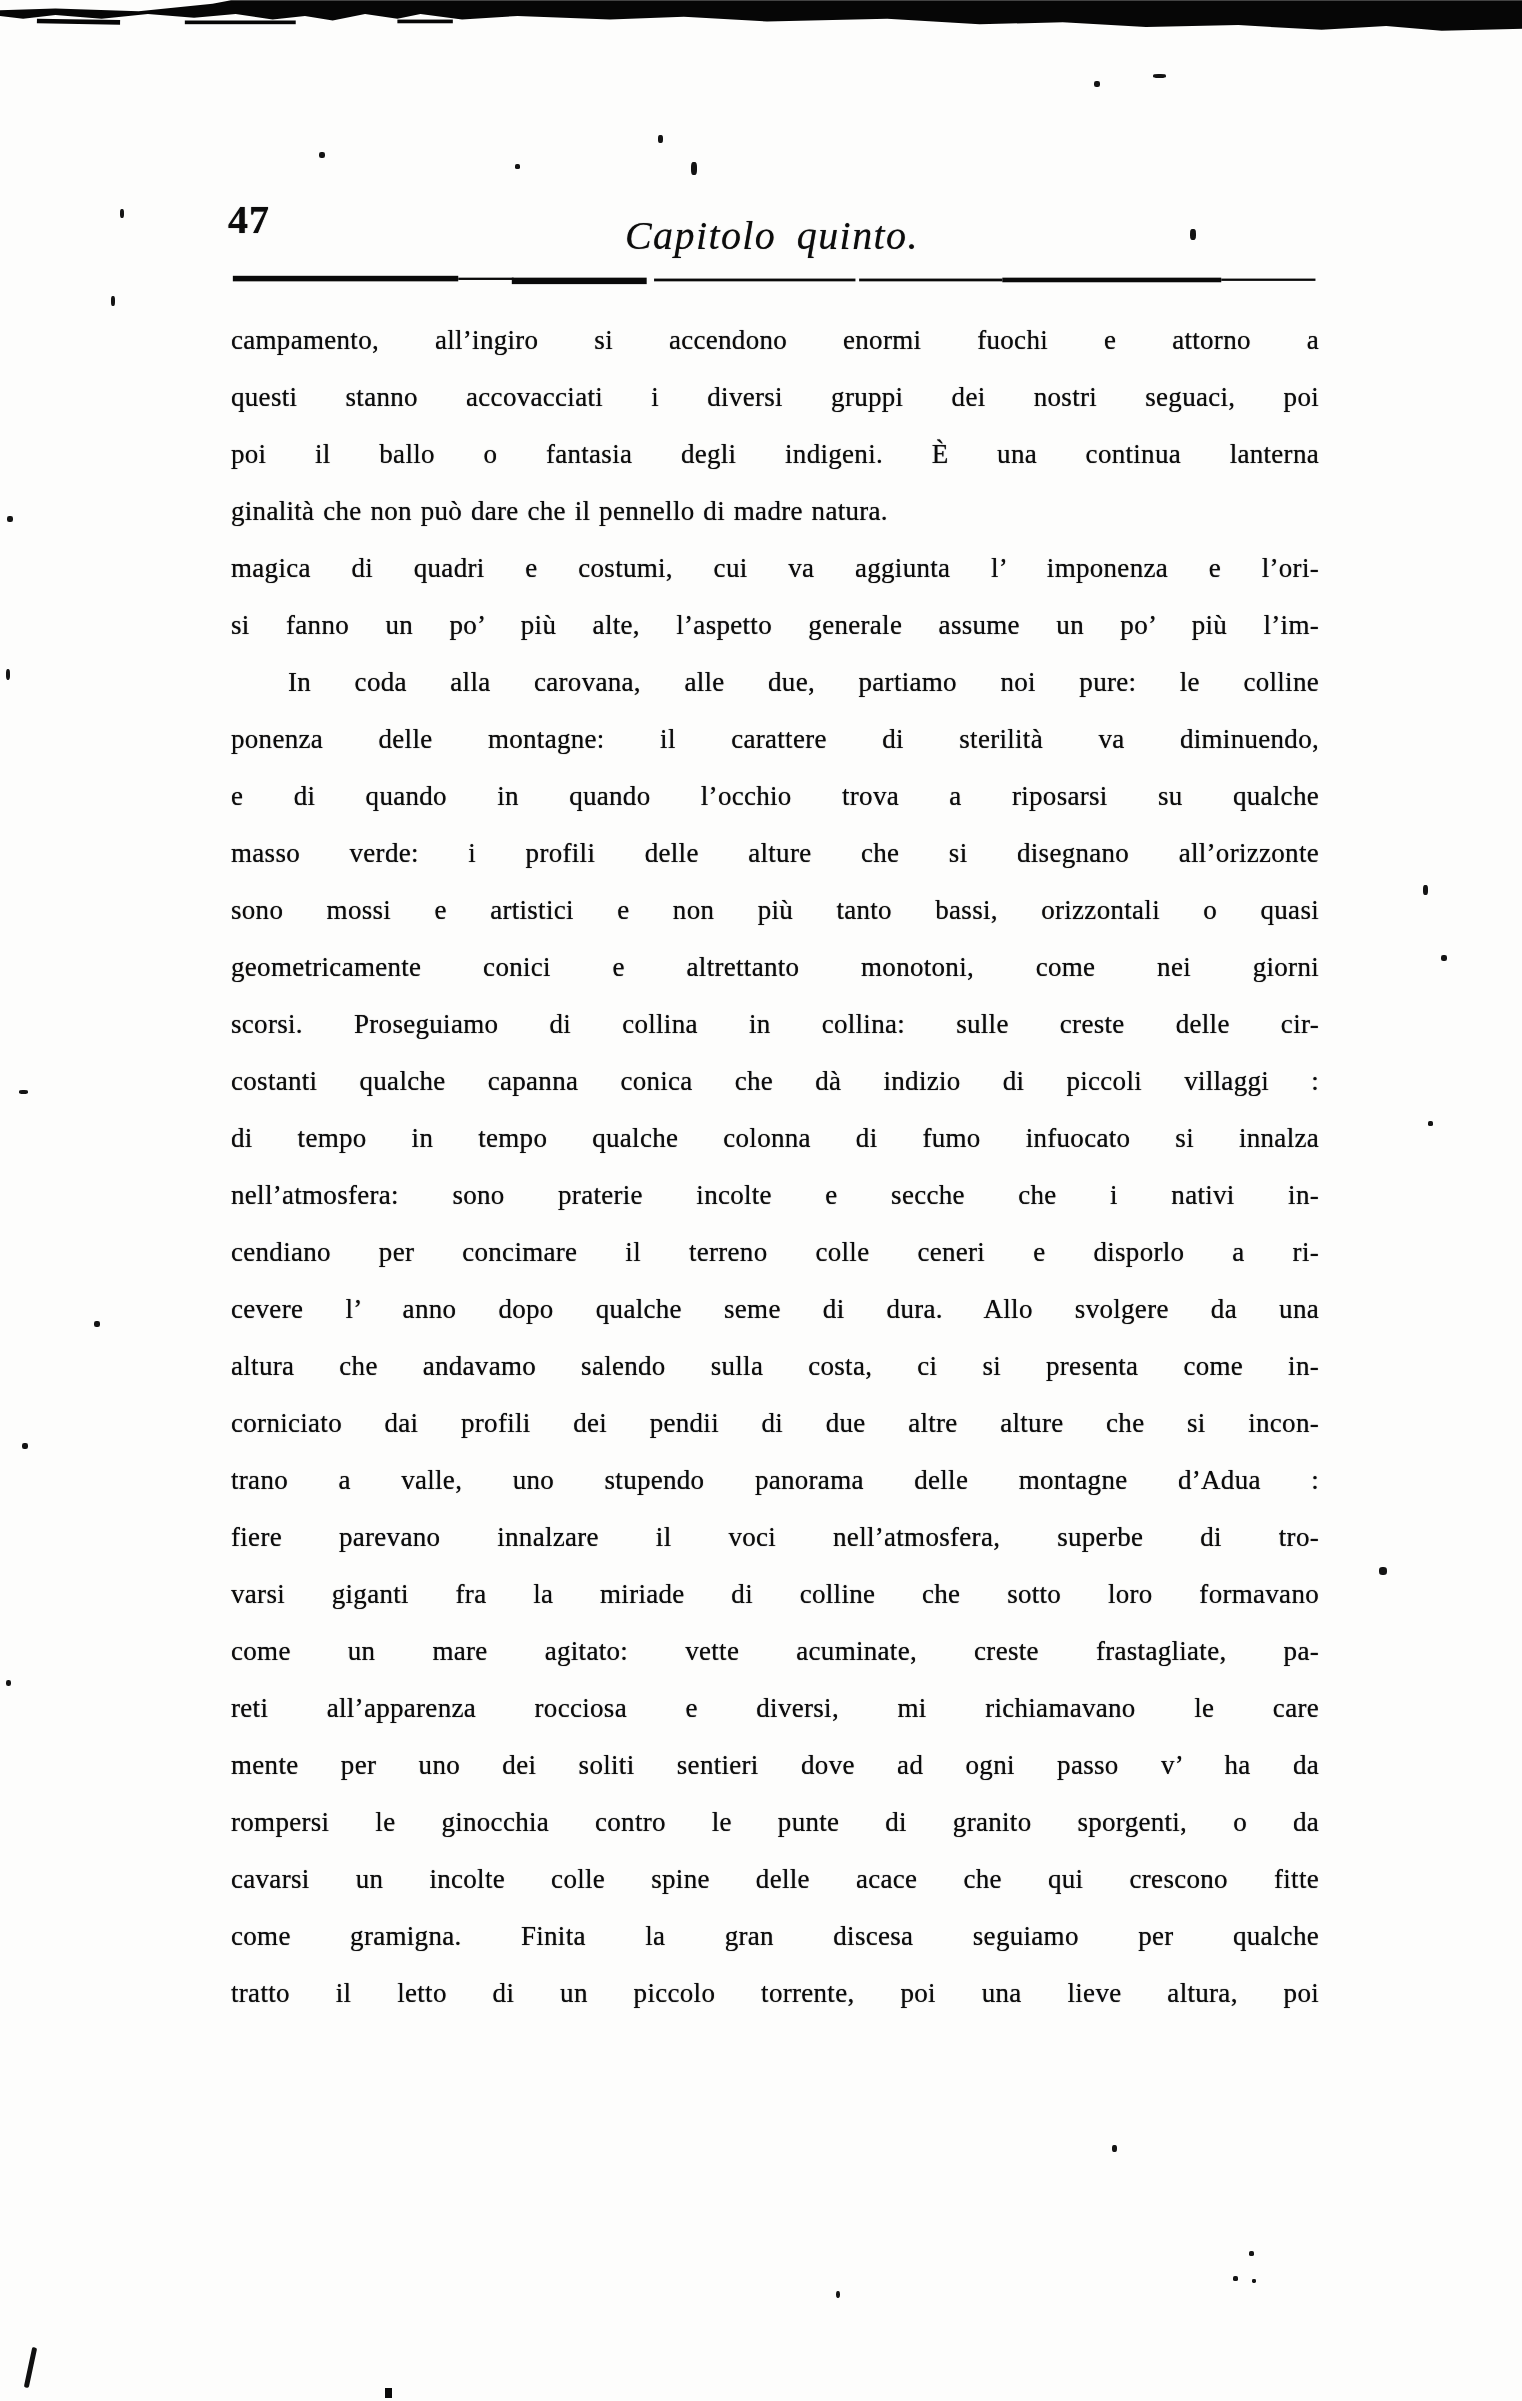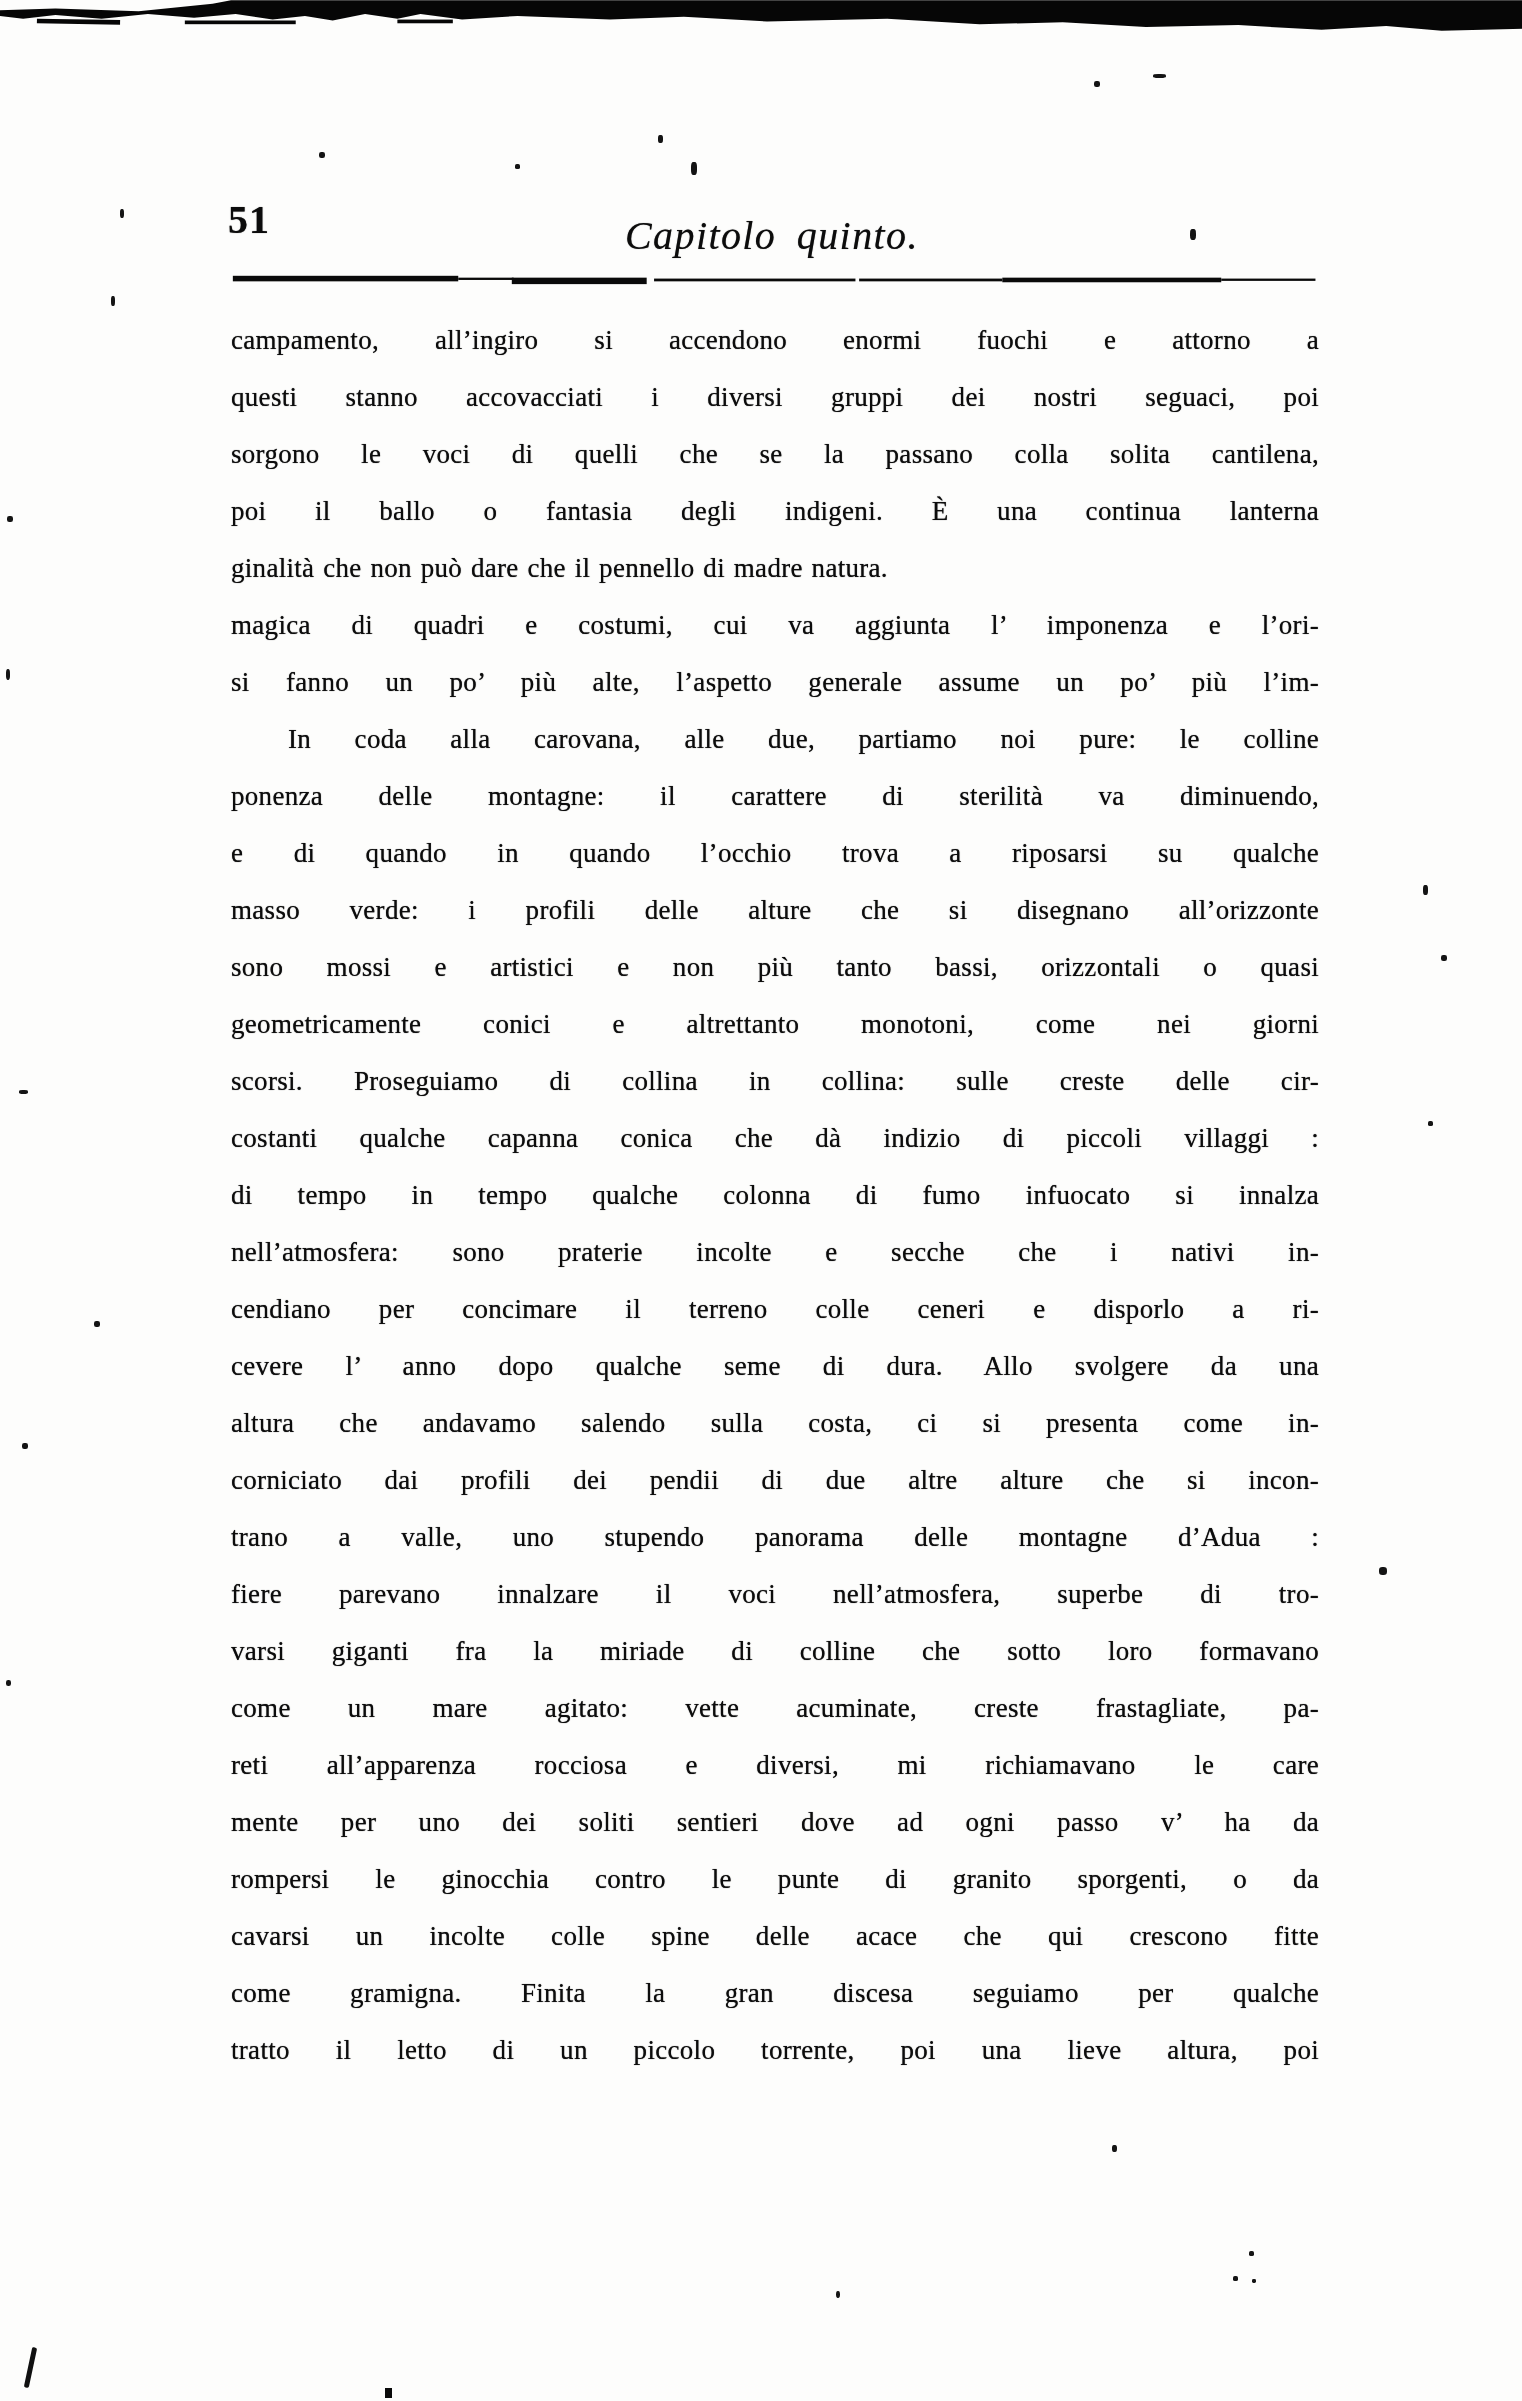--- a/index.html
+++ b/index.html
@@ -73,7 +73,7 @@
     <rect x="430" y="21" width="60" height="4" fill="#060606"></rect>
   </svg>
 
-  <span class="pagenum">51</span>
+  <span class="pagenum">47</span>
   <span class="chapter">Capitolo quinto.</span>
 
   <svg class="rule" width="1090" height="15" aria-hidden="true" viewBox="0 0 1180 16">

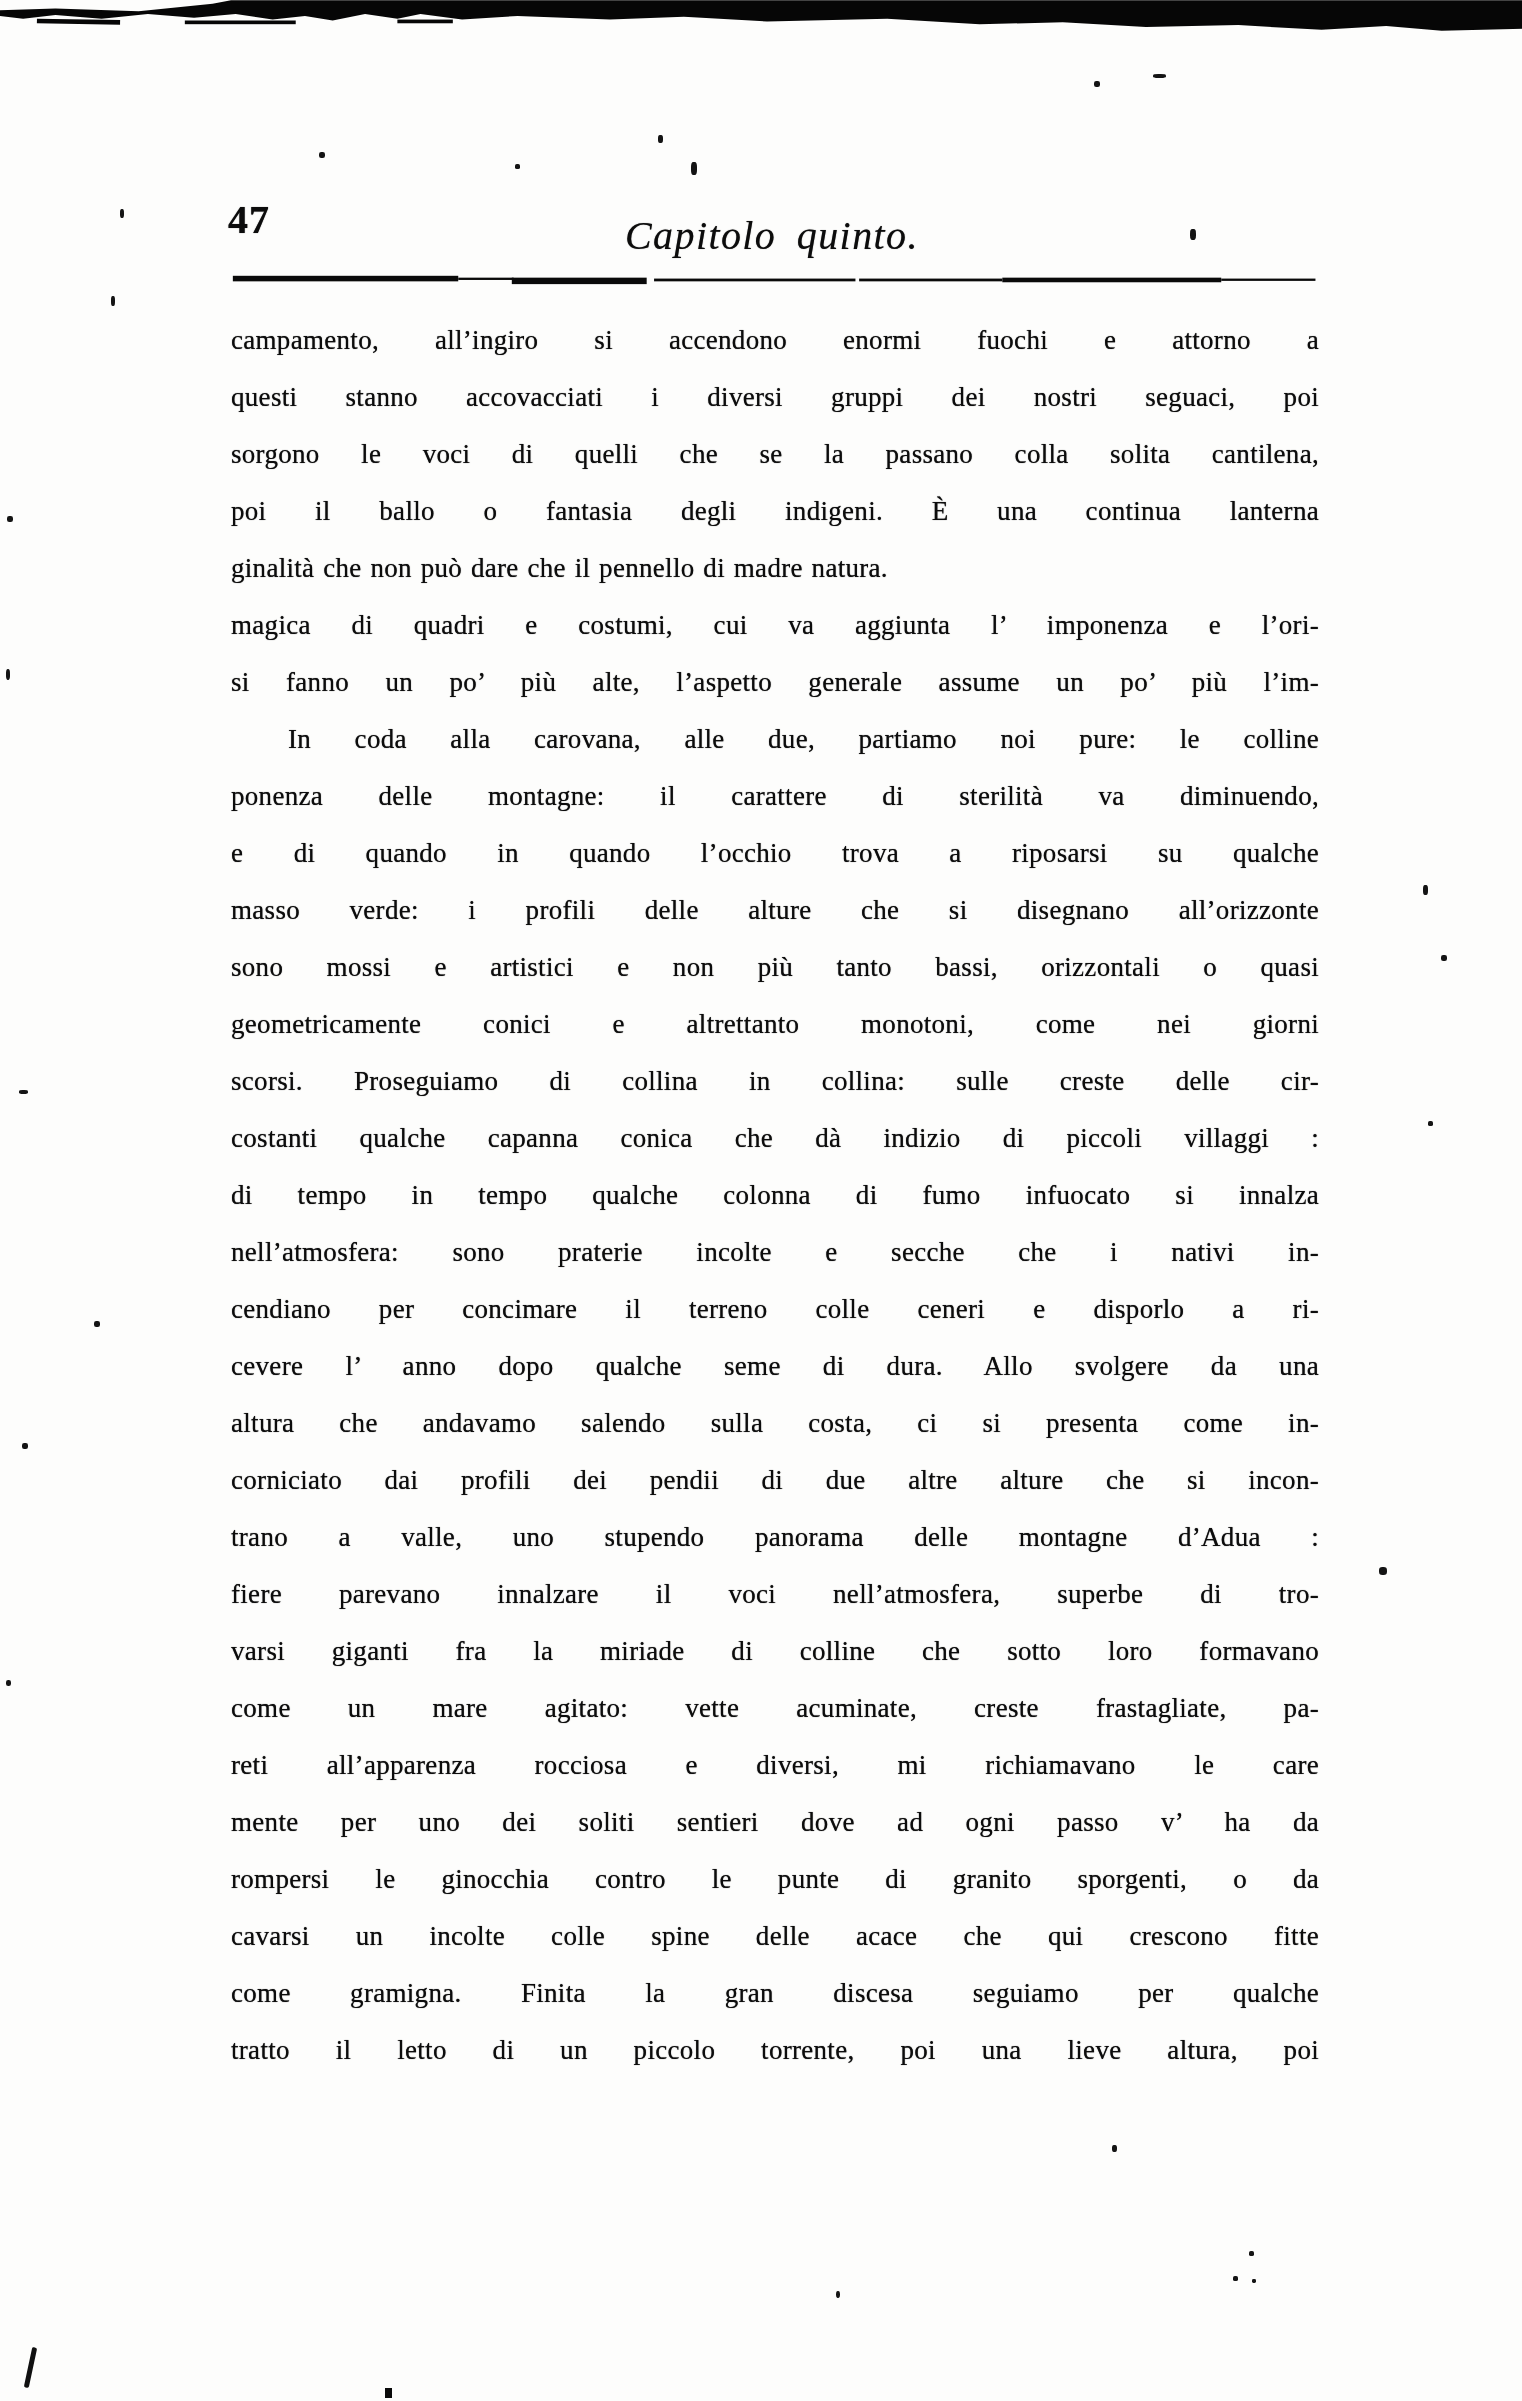--- a/index.html
+++ b/index.html
@@ -89,7 +89,6 @@
   <div class="textblock">
       <div class="line">campamento, all’ingiro si accendono enormi fuochi e attorno a</div>
       <div class="line">questi stanno accovacciati i diversi gruppi dei nostri seguaci, poi</div>
-      <div class="line">sorgono le voci di quelli che se la passano colla solita cantilena,</div>
       <div class="line">poi il ballo o fantasia degli indigeni. È una continua lanterna</div>
       <div class="line left">ginalità che non può dare che il pennello di madre natura.</div>
       <div class="line">magica di quadri e costumi, cui va aggiunta l’ imponenza e l’ori-</div>

